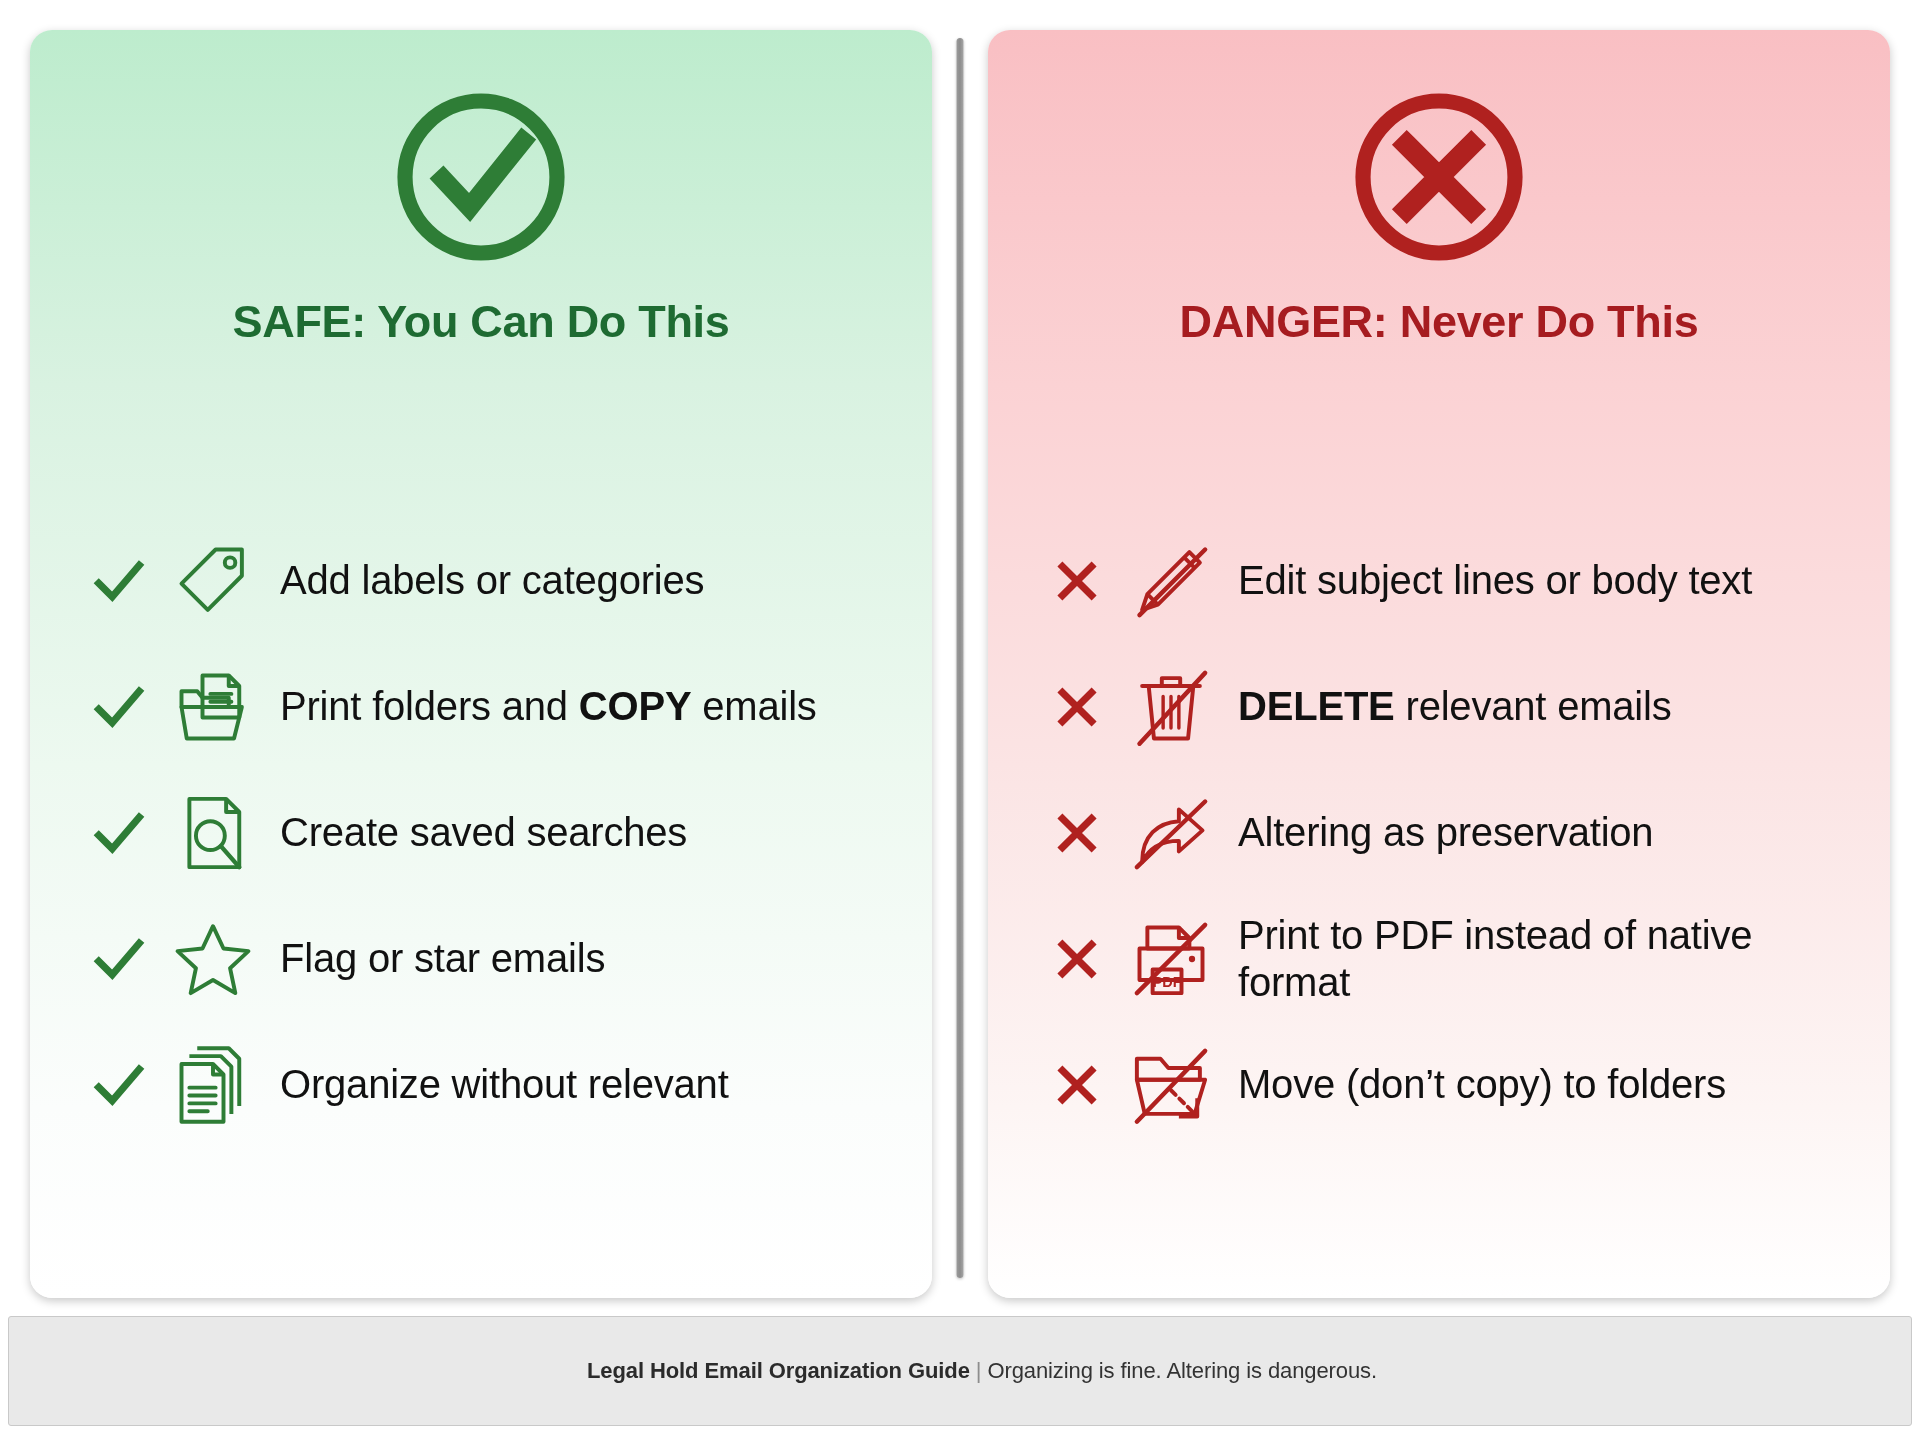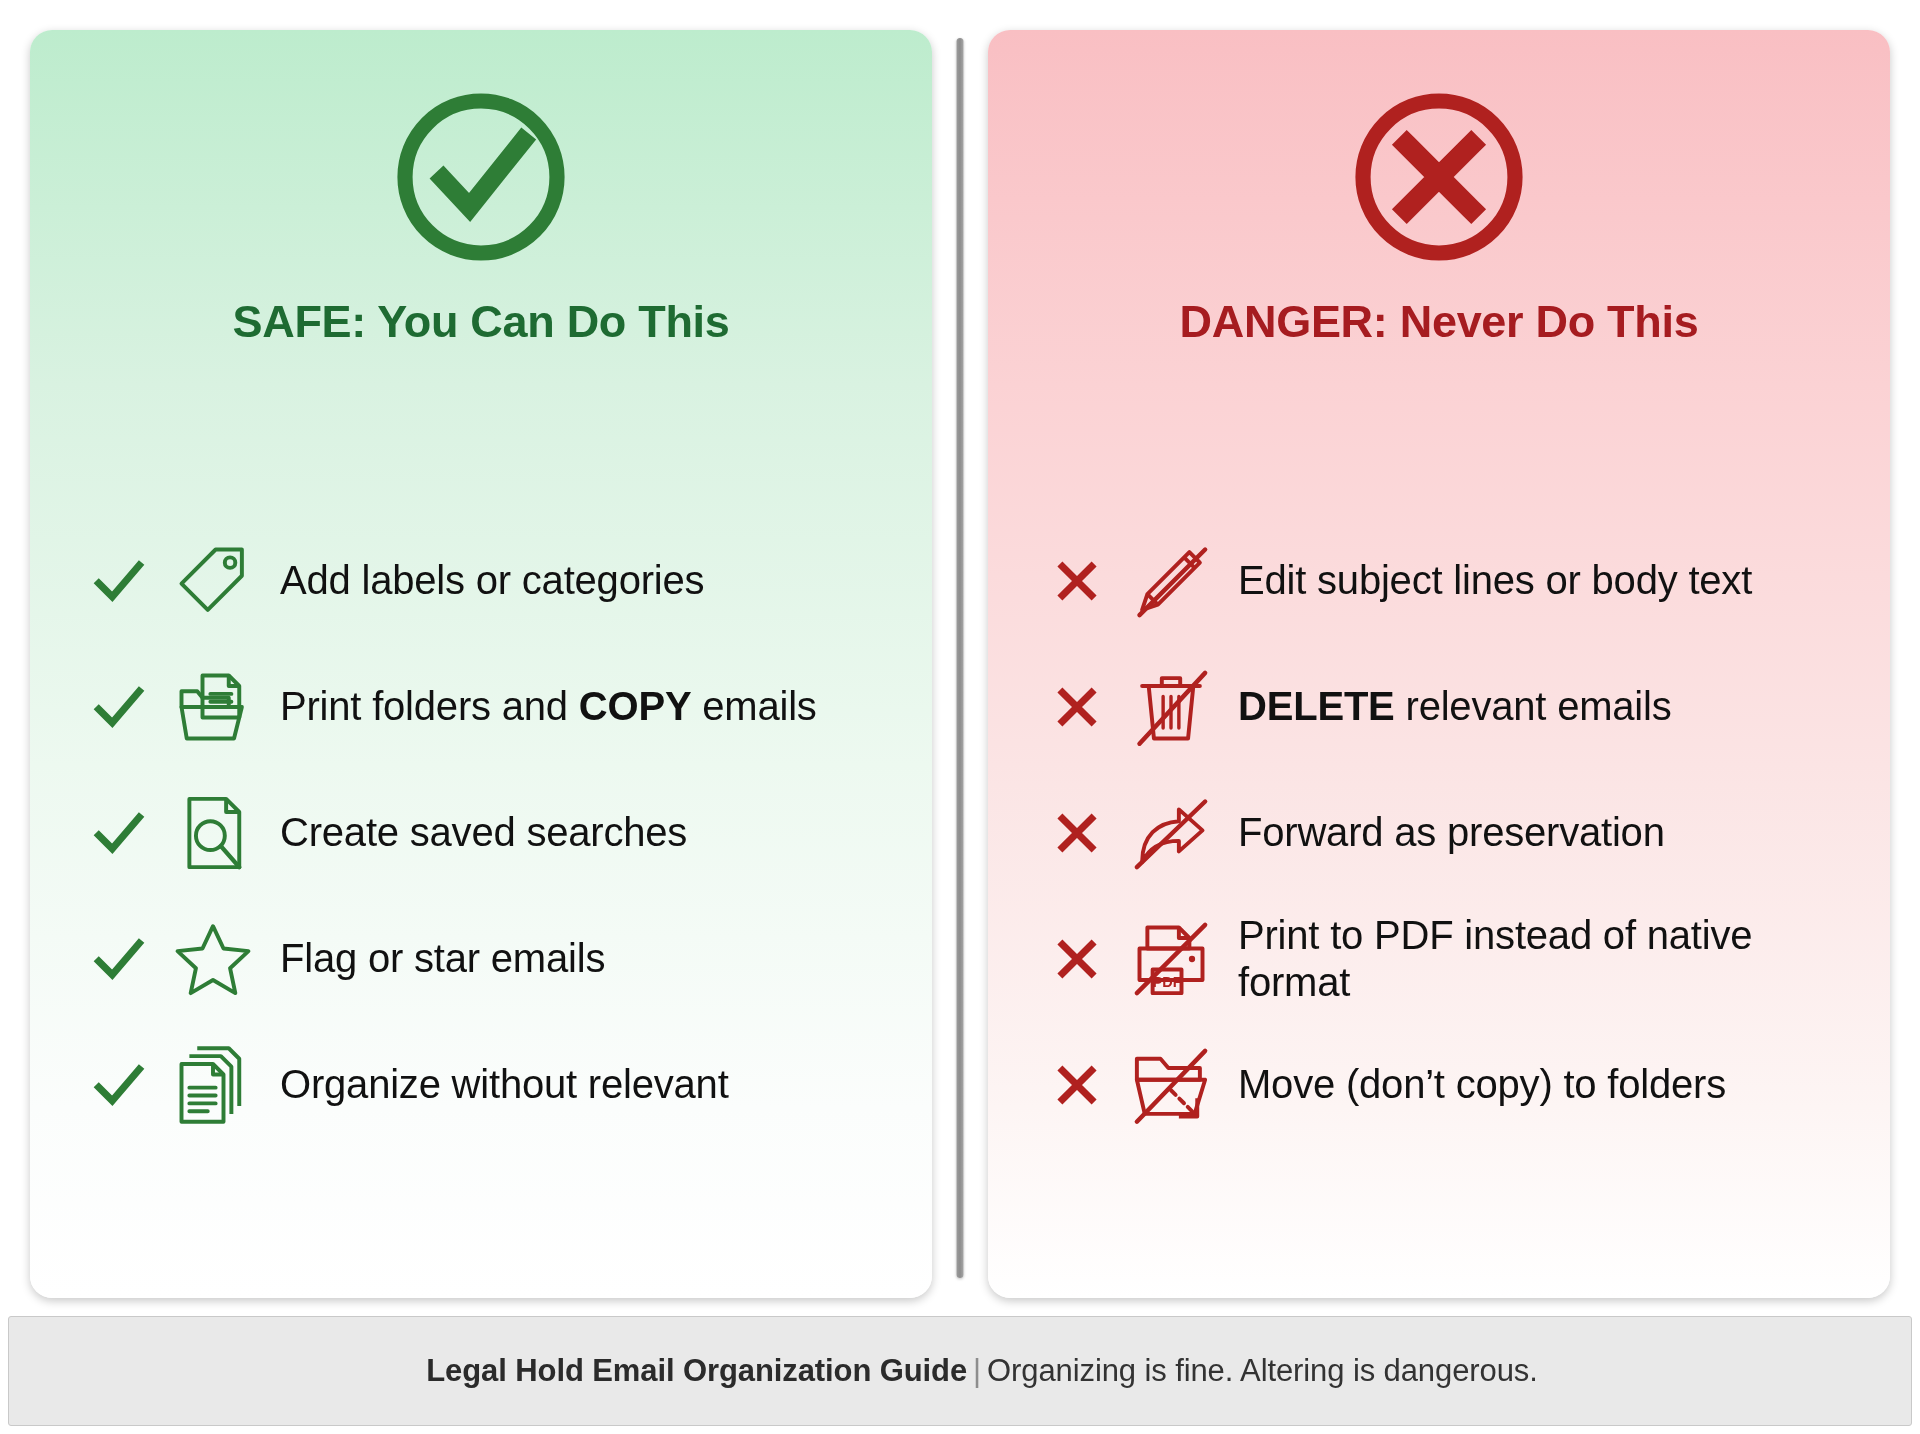--- a/index.html
+++ b/index.html
@@ -329,7 +329,7 @@
             </svg>
           </span>
           <span class="item-text">
-            <span>Forward as preservation</span>
+            <span>Altering as preservation</span>
           </span>
         </div>
 

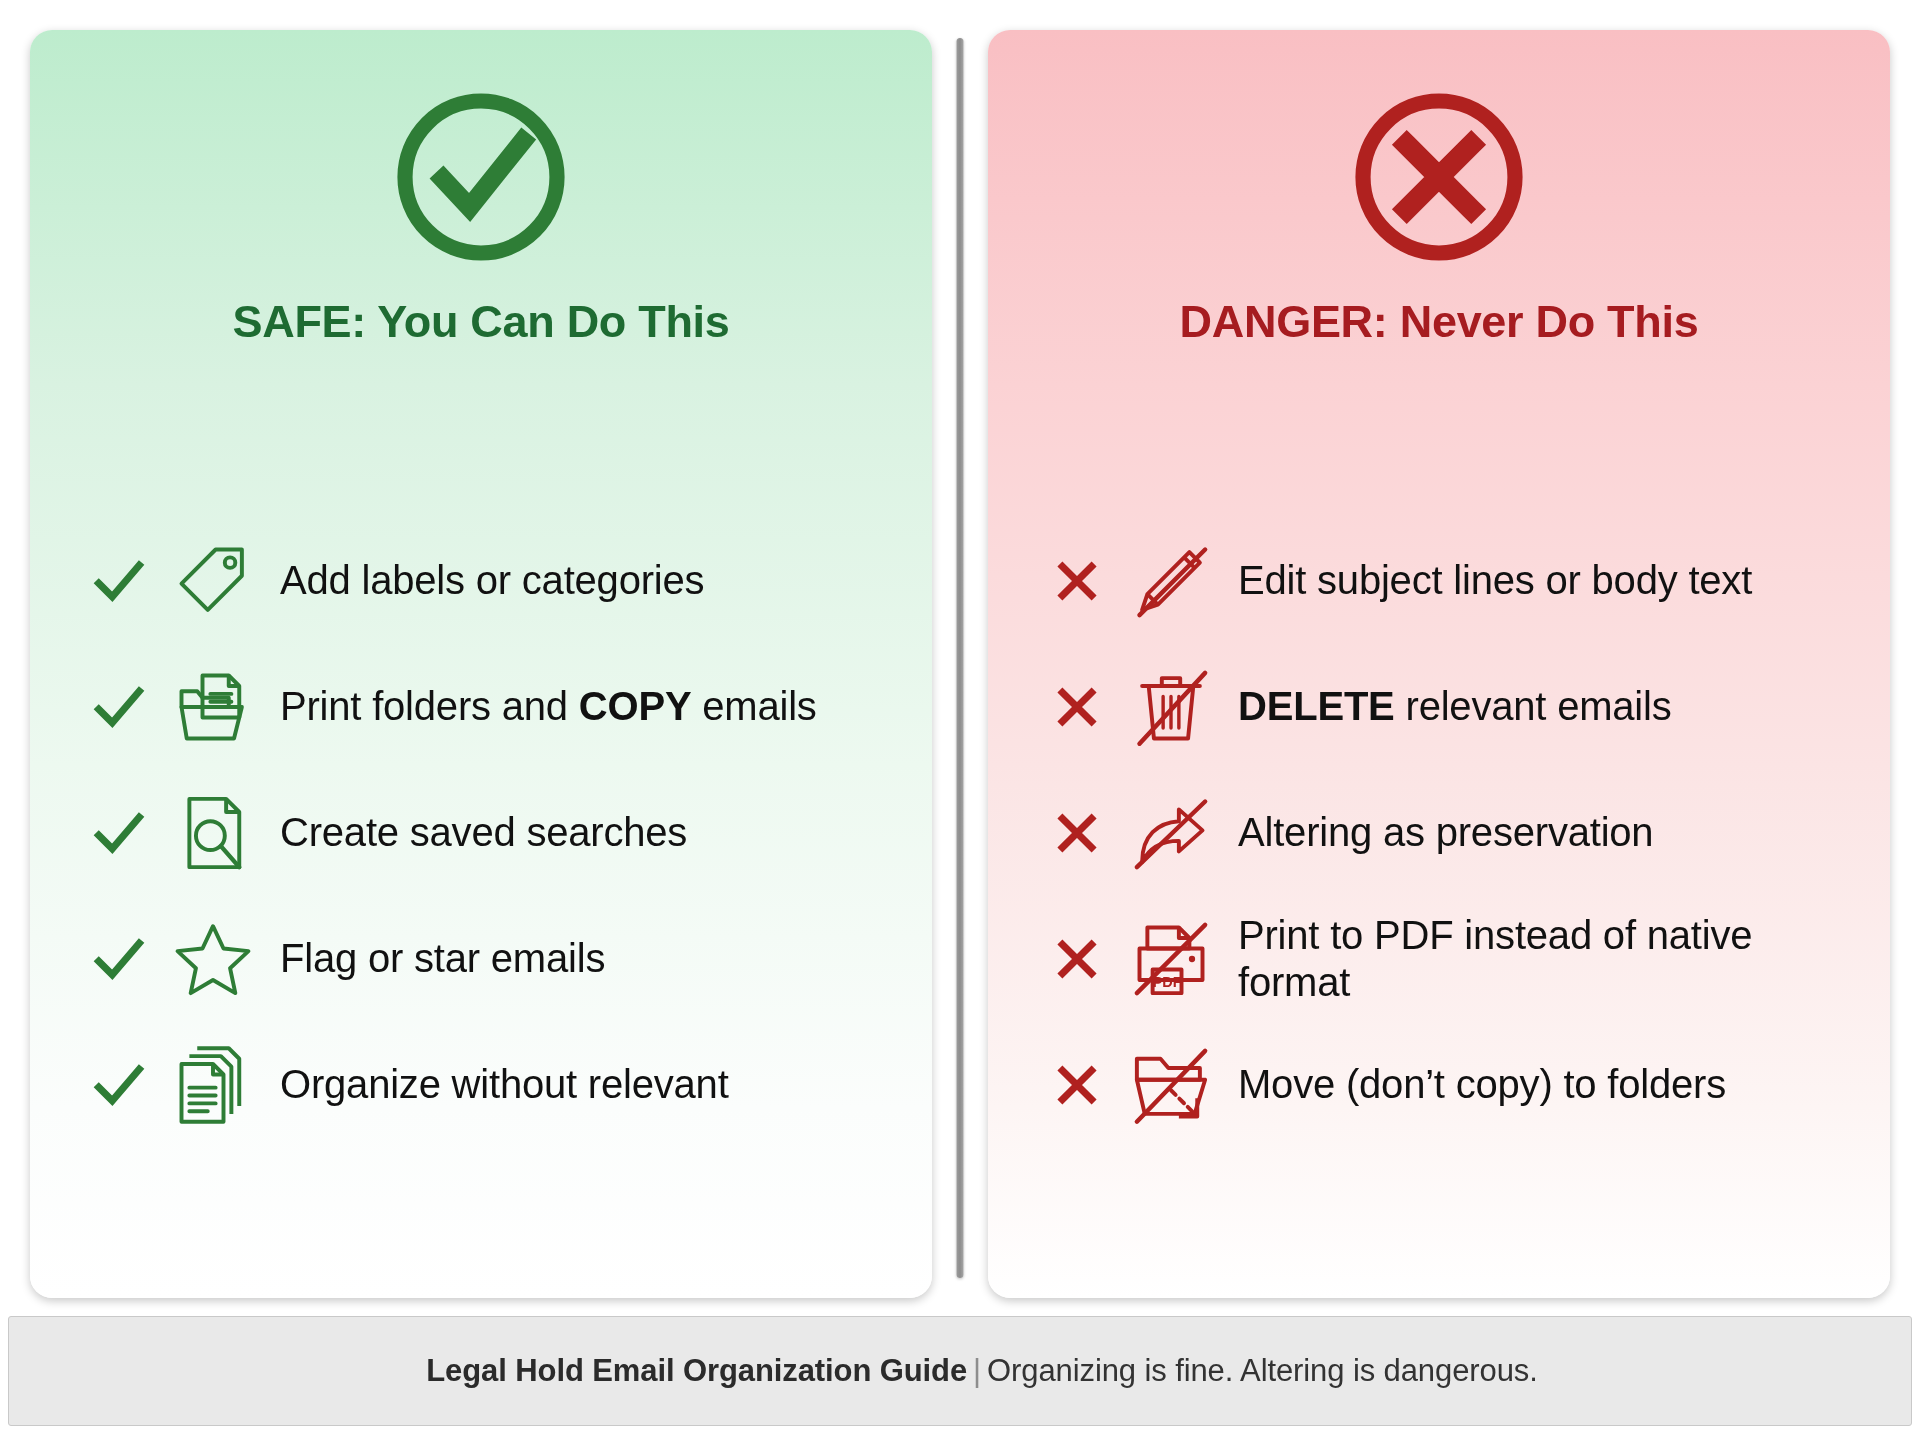--- a/index.html
+++ b/index.html
@@ -145,7 +145,7 @@
   }
 
   .footer-text {
-    font-size: 31px;
+    font-size: 22px;
     color: #333333;
     letter-spacing: -0.1px;
     margin-left: 44px;

